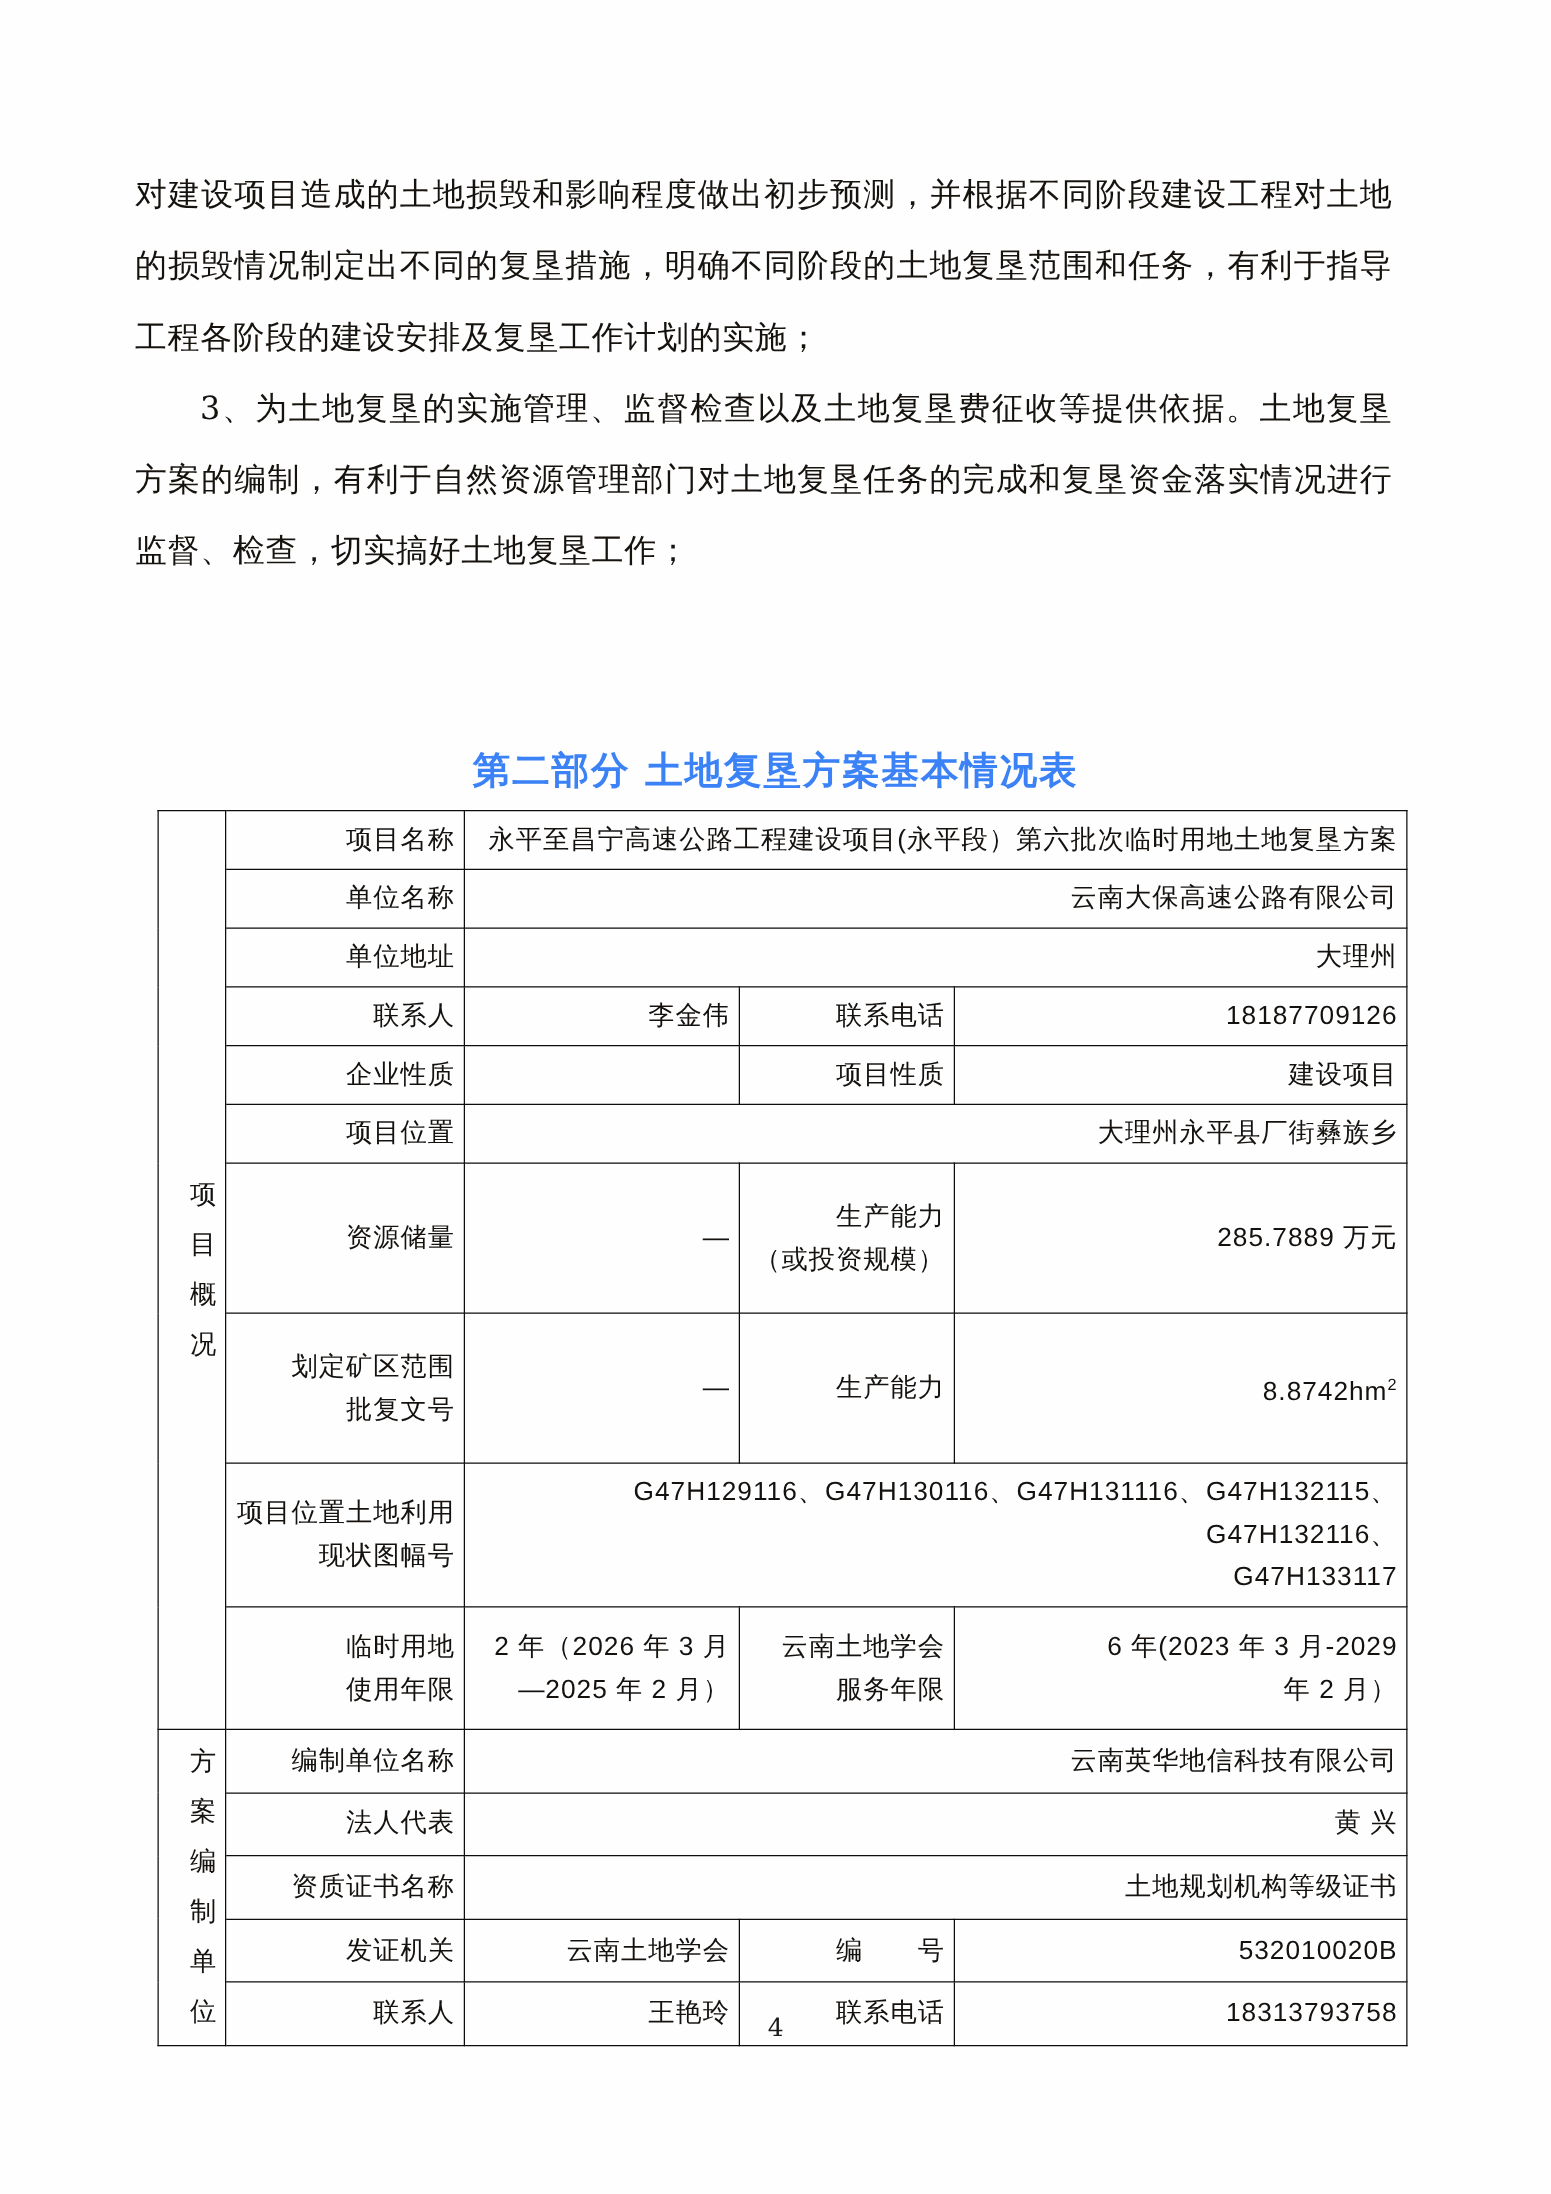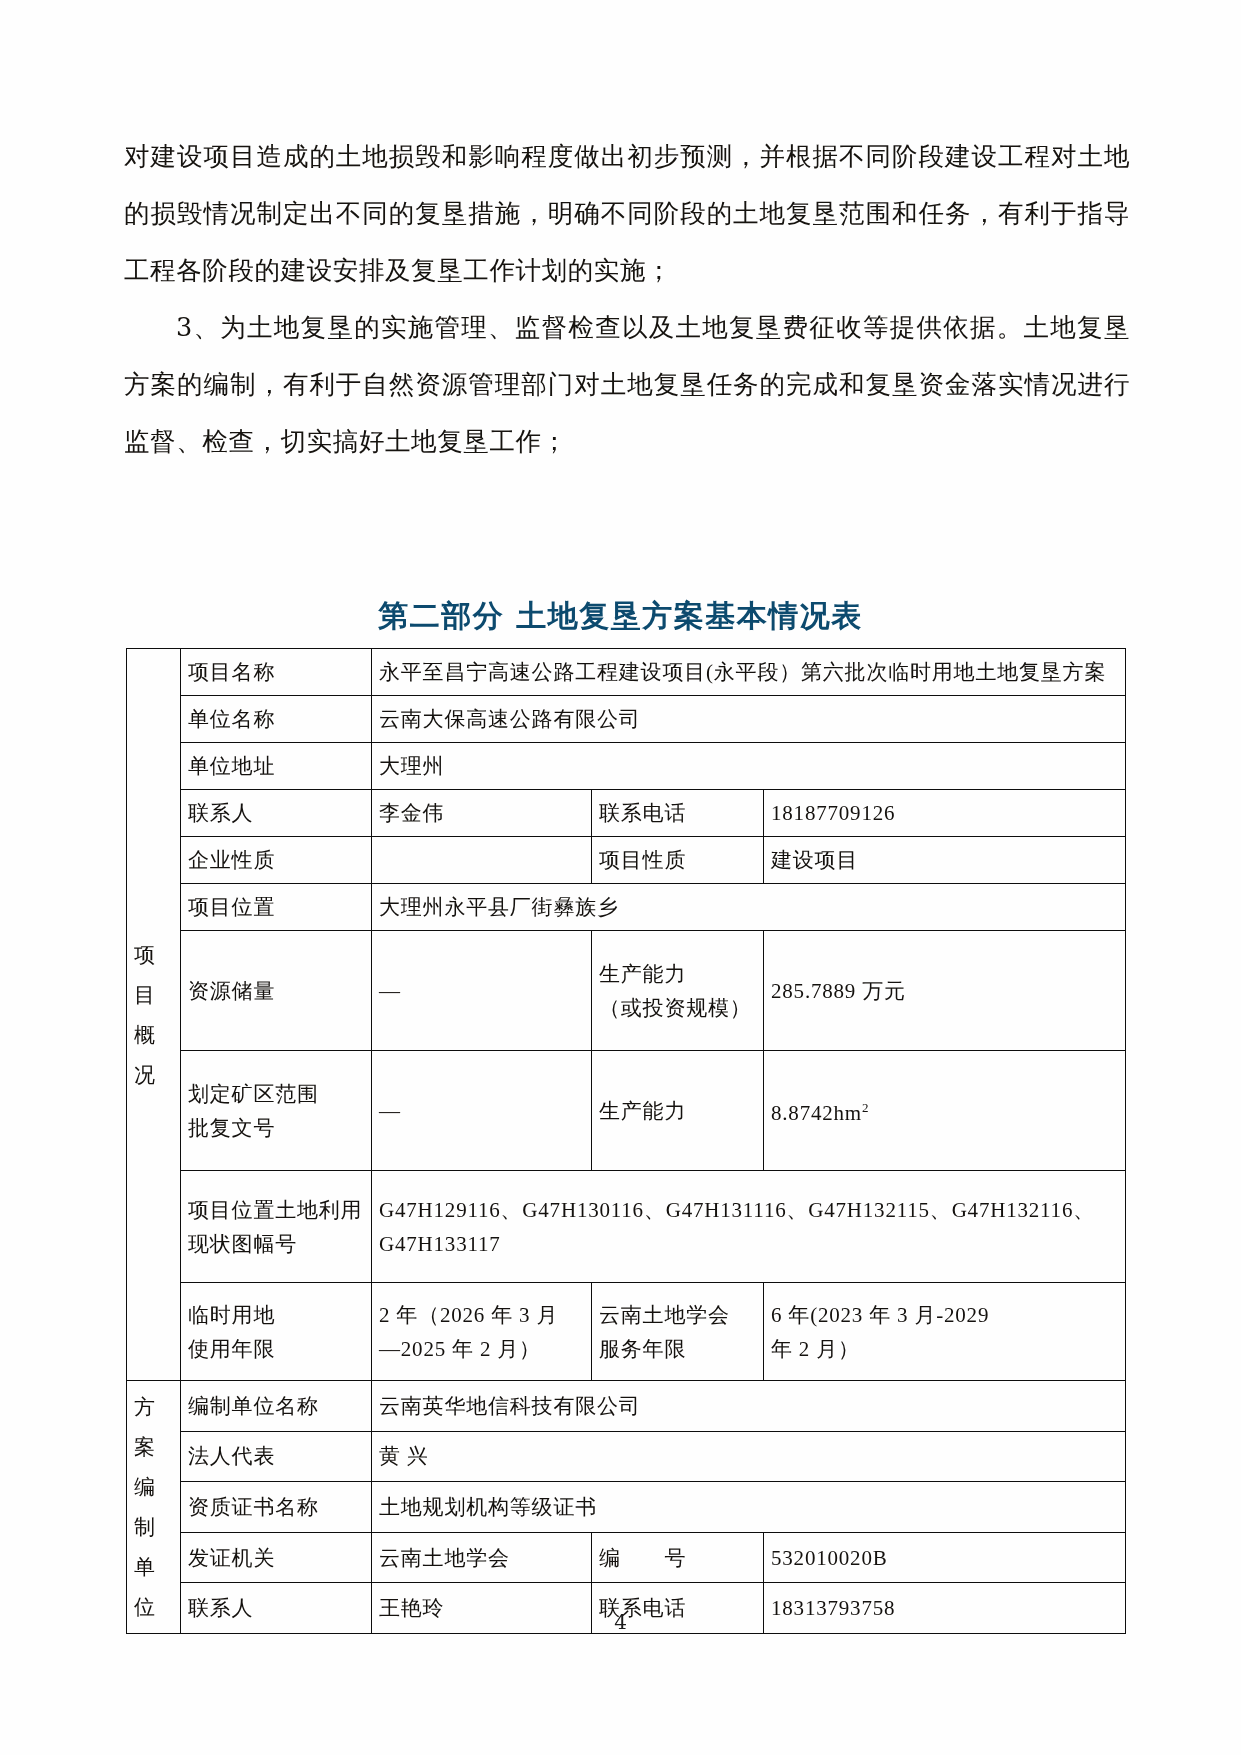--- a/index.html
+++ b/index.html
@@ -25,7 +25,7 @@
   
   .body-text {
     position: absolute;
-    left: 124px;
+    left: 108px;
     top: 128px;
     width: 1006px;
   }

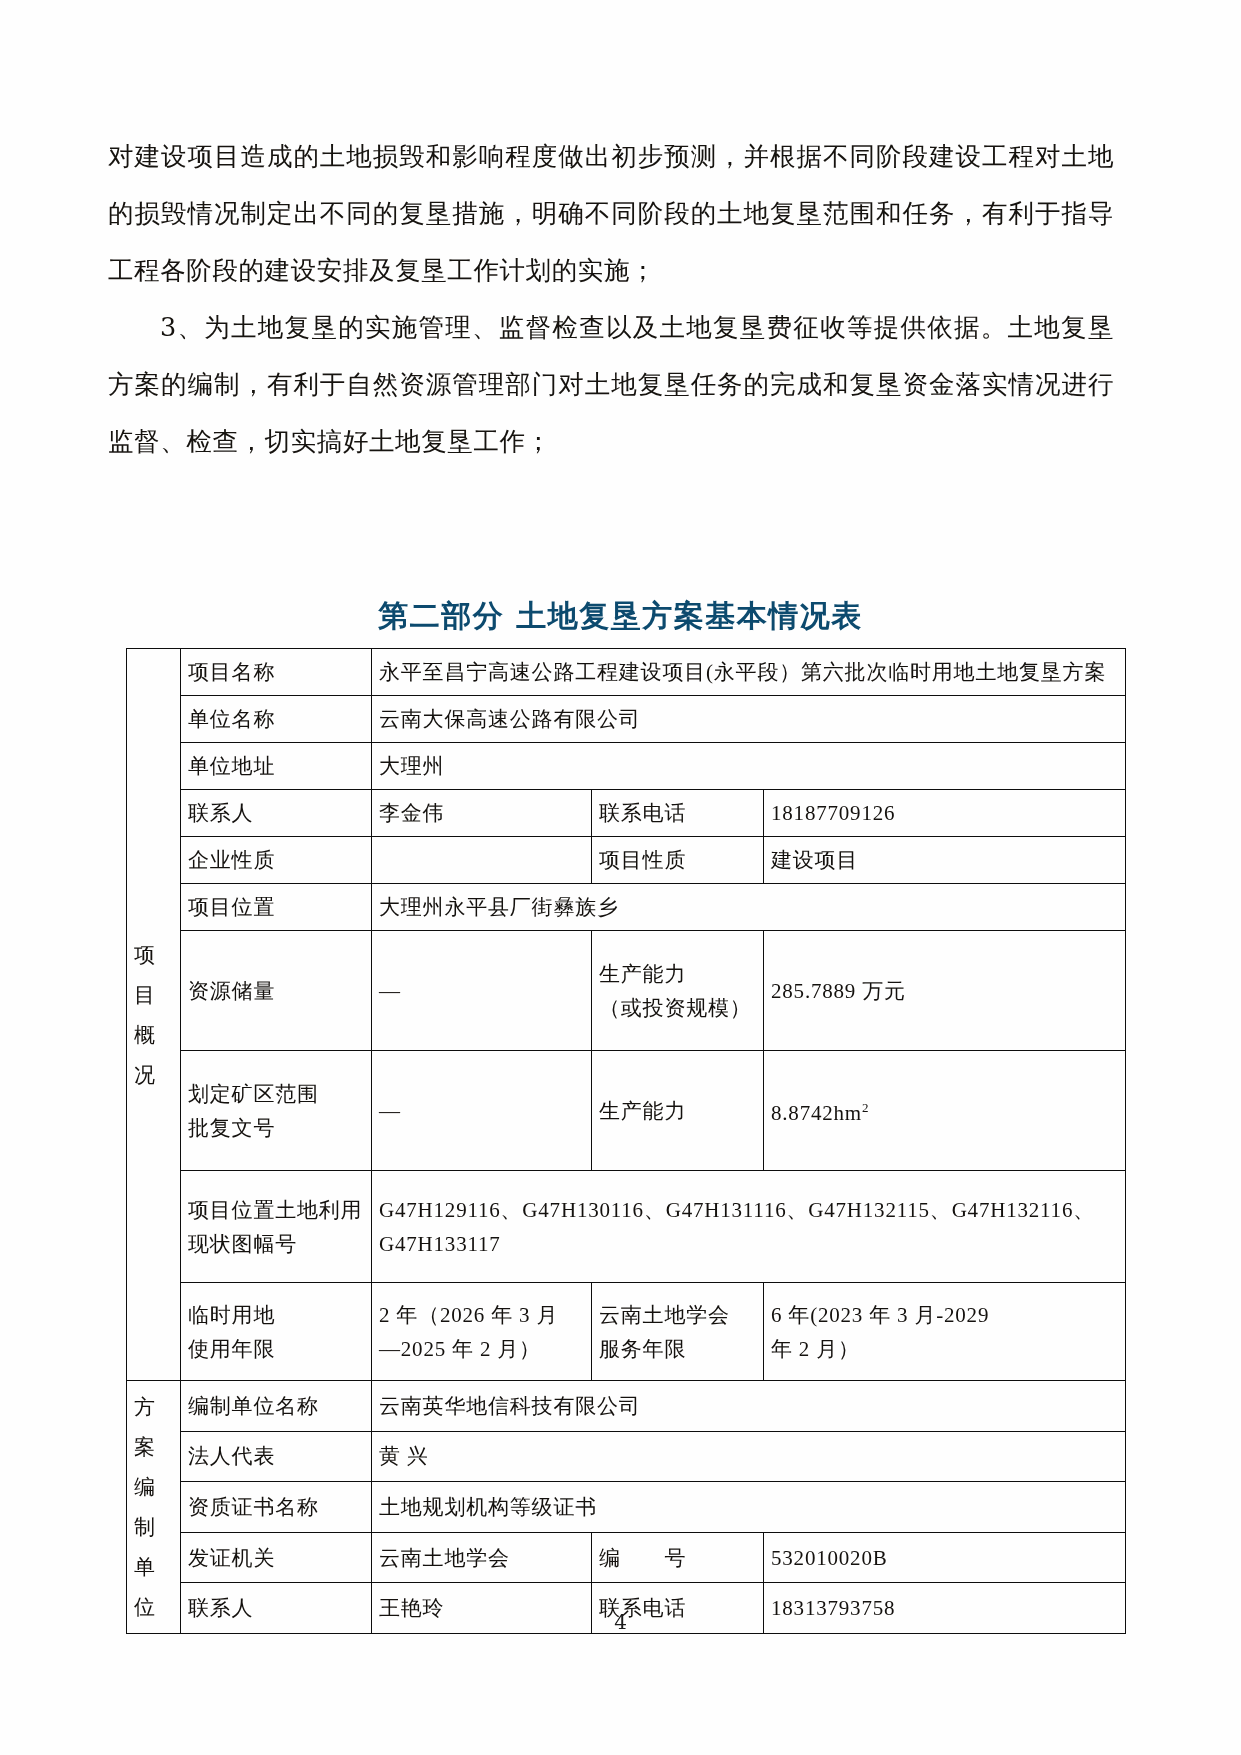--- a/index.html
+++ b/index.html
@@ -54,7 +54,7 @@
     font-size: 30px;
     font-weight: bold;
     letter-spacing: 1.5px;
-    color: #0c4a6e;
+    color: #3b82f6;
   }
   
   .table-wrap {

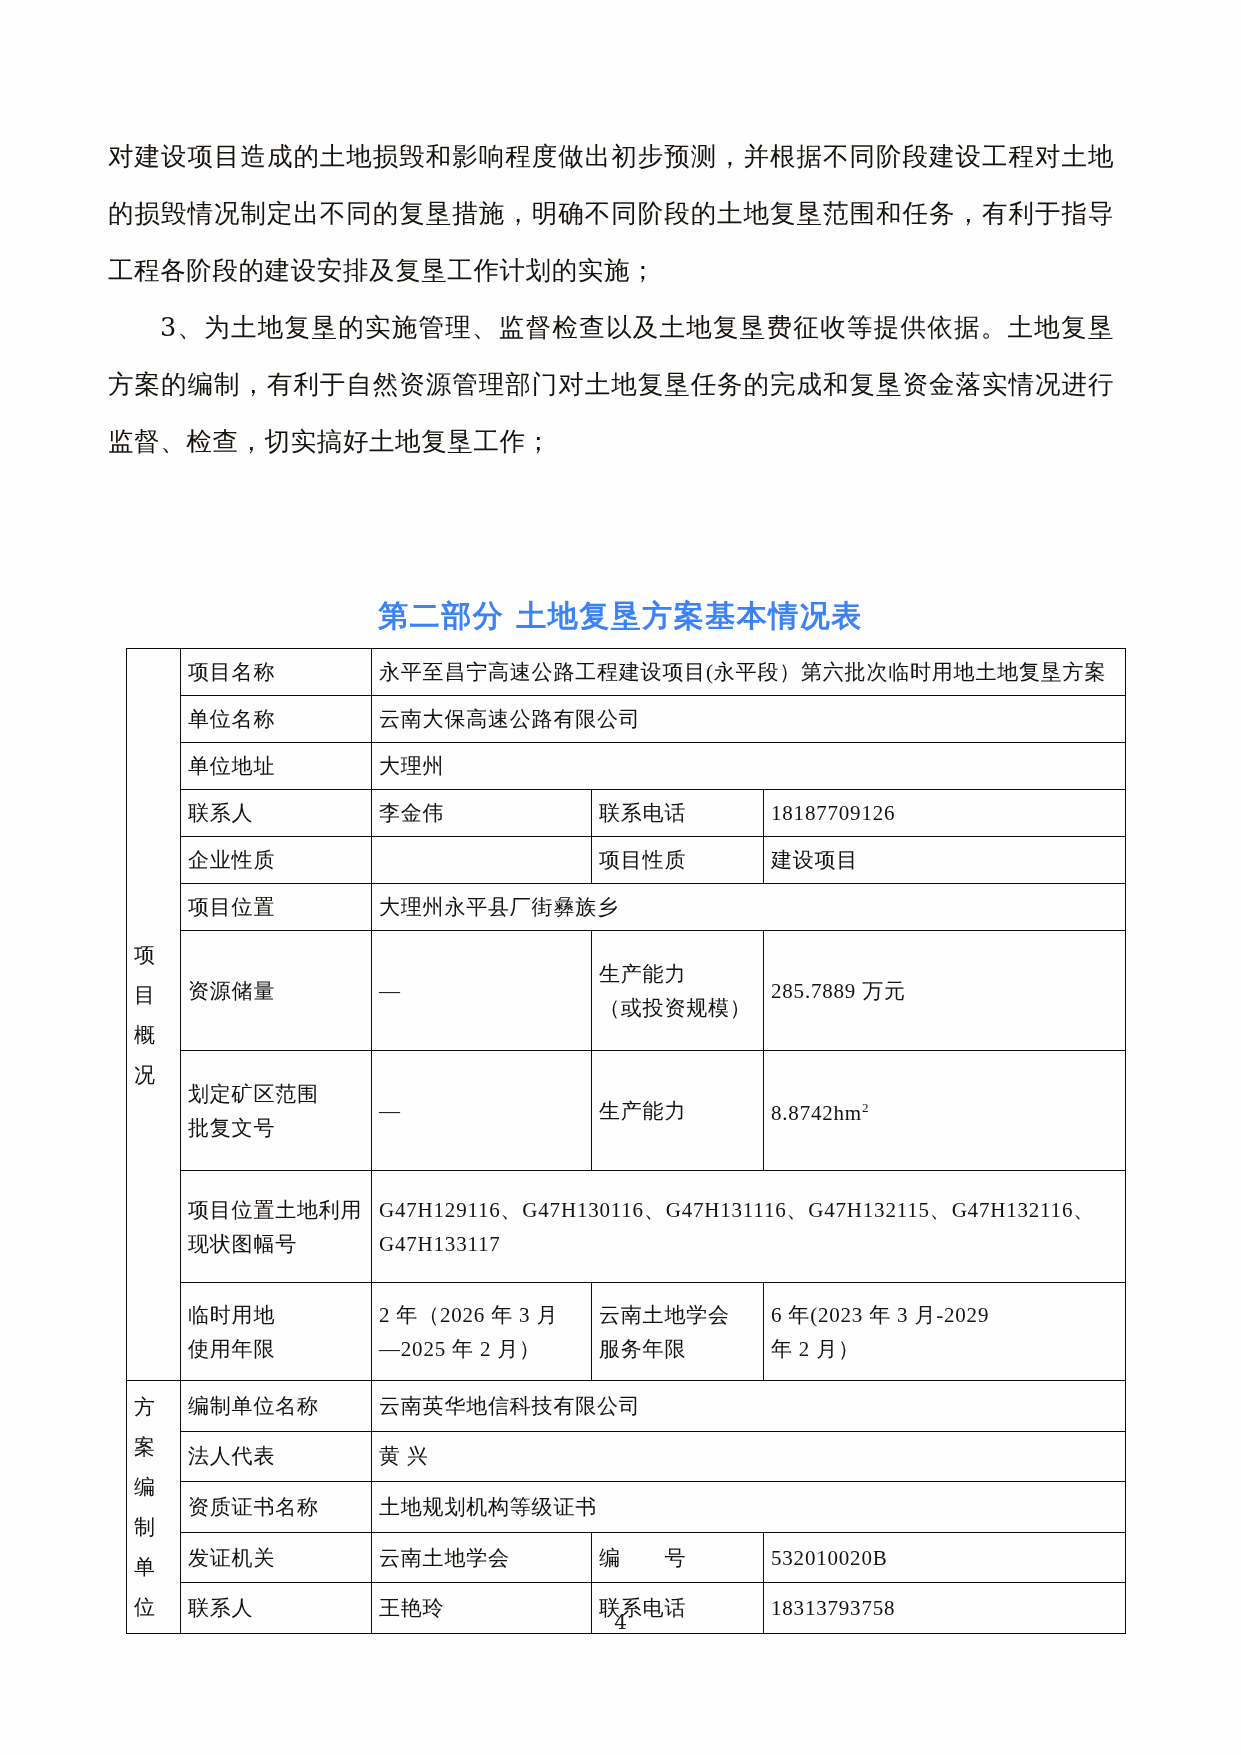--- a/index.html
+++ b/index.html
@@ -70,10 +70,10 @@
   }
   table.info-table td {
     border: 1.6px solid #0d0d0d;
-    font-family: Liberation Serif, serif;
+    font-family: Liberation Sans, sans-serif;
     font-size: 21px;
     color: #14110e;
-    text-align: left;
+    text-align: right;
     vertical-align: middle;
     padding: 6px 7px;
     line-height: 34px;

